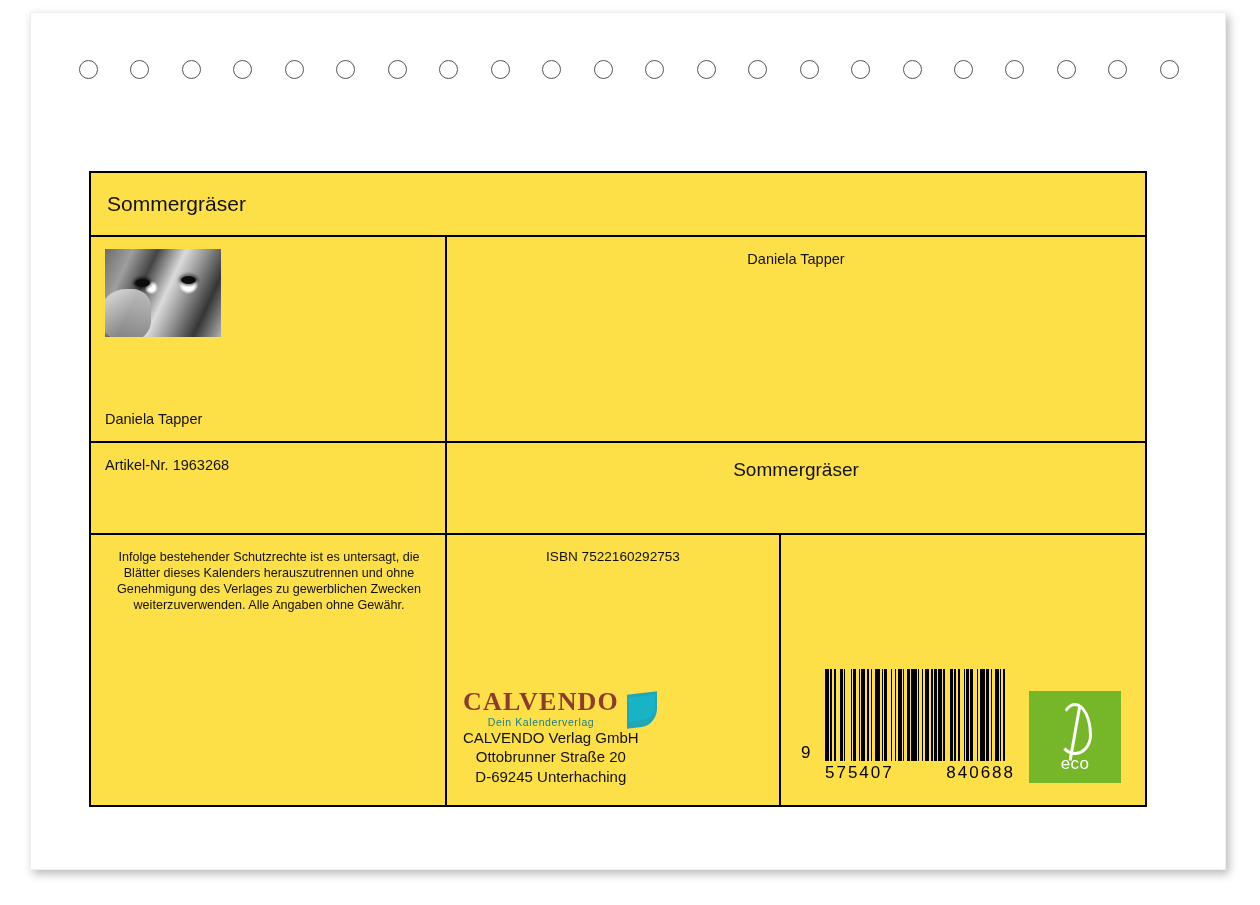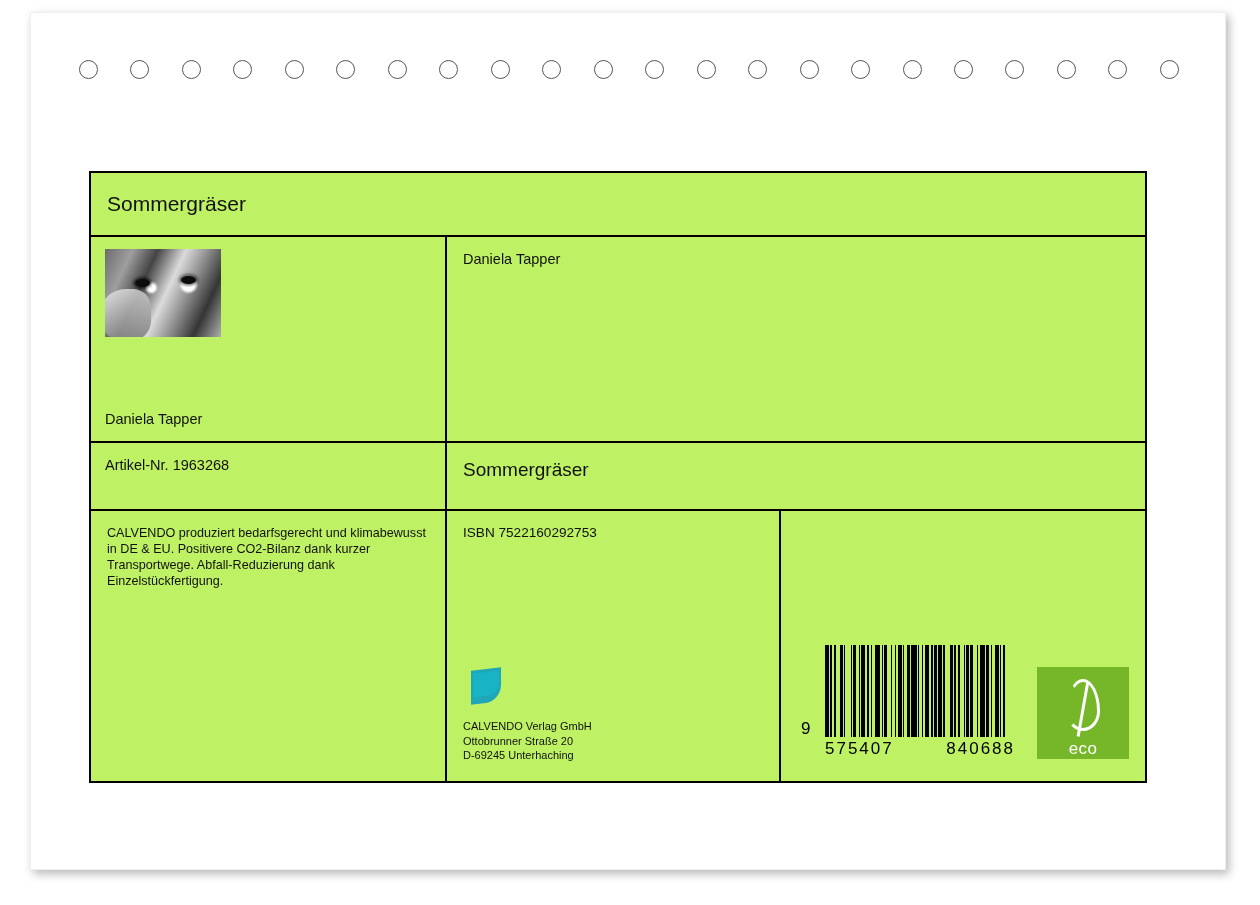--- a/index.html
+++ b/index.html
@@ -46,7 +46,8 @@
     left: 58px; top: 158px;
     width: 1058px;
     border: 2px solid #000;
-    background: #bef264;
+    background: #fde047;
+    text-align: center;
   }
   .row { display: flex; border-bottom: 2px solid #000; }
   .row.last { border-bottom: none; }

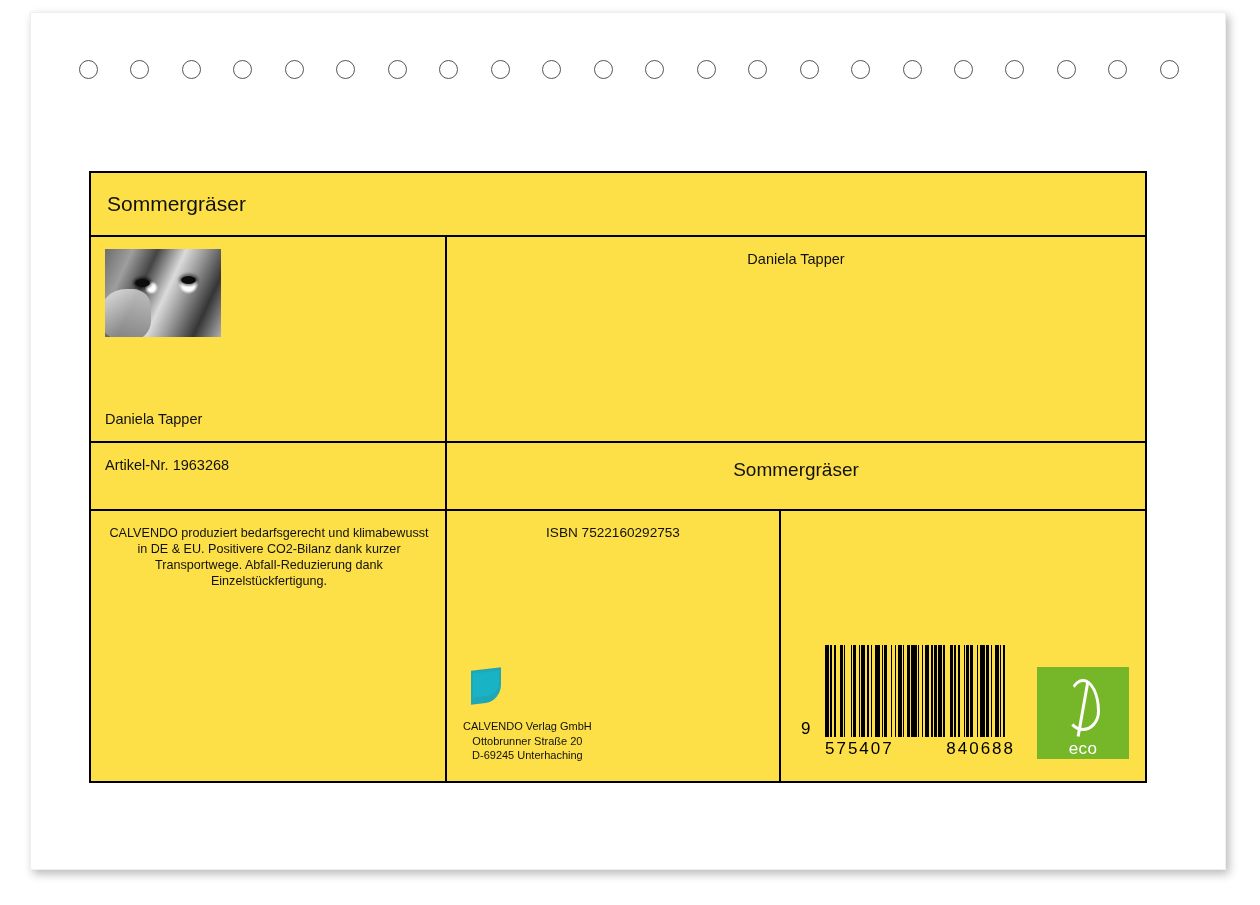--- a/index.html
+++ b/index.html
@@ -104,7 +104,7 @@
   }
   .author-name { font-size: 14.5px; color: #111; }
 
-  .subtitle-row { height: 68px; }
+  .subtitle-row { height: 92px; }
   .subtitle-row .cell-left { display: flex; align-items: flex-start; }
   .art-nr { font-size: 14.5px; color: #111; padding-top: 2px; }
   .subtitle { font-size: 19px; color: #111; padding-top: 2px; }

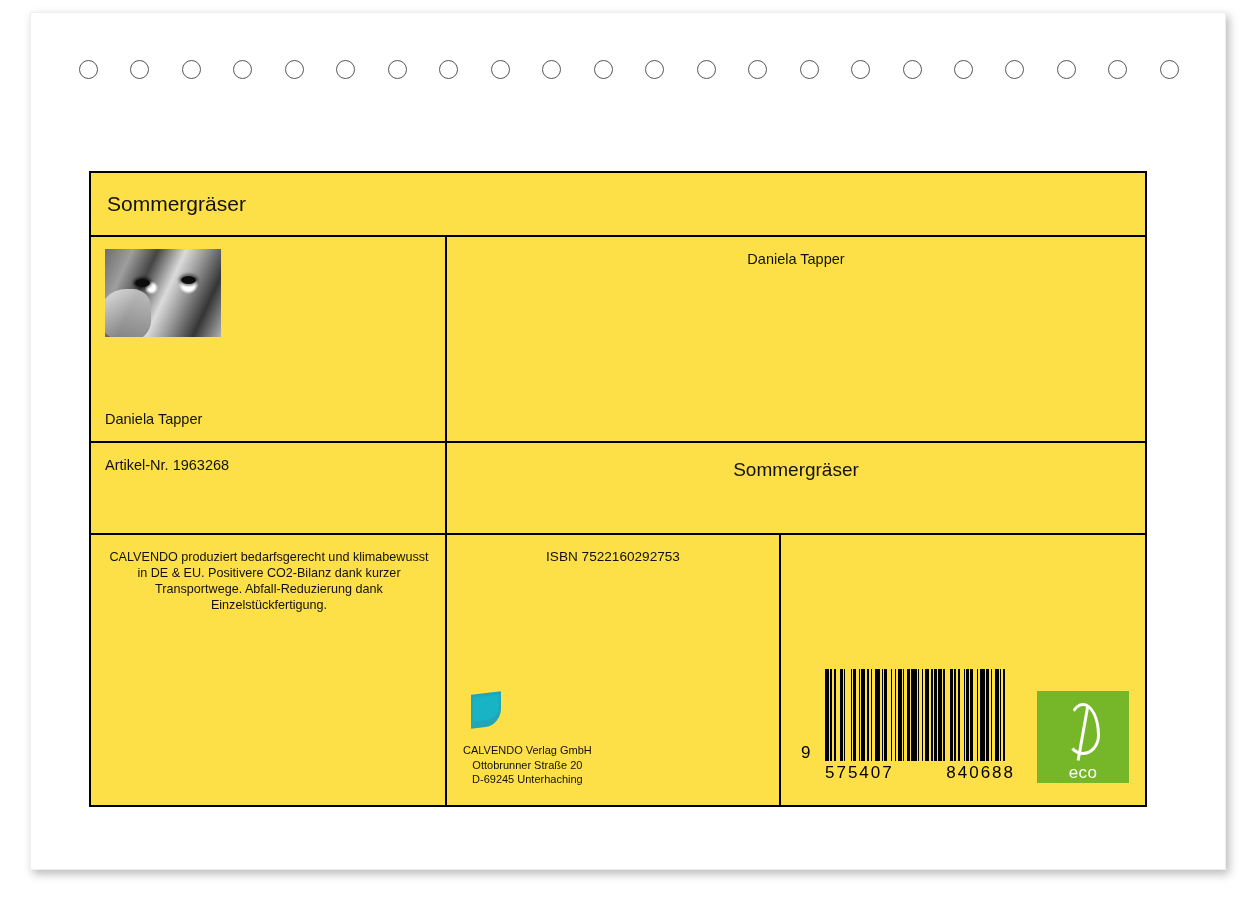--- a/index.html
+++ b/index.html
@@ -300,6 +300,7 @@
       <div class="row bottom-row last">
 
         <div class="legal-cell">
+          <p>Infolge bestehender Schutzrechte ist es untersagt, die Blätter dieses Kalenders herauszutrennen und ohne Genehmigung des Verlages zu gewerblichen Zwecken weiterzuverwenden. Alle Angaben ohne Gewähr.</p>
           <p>CALVENDO produziert bedarfsgerecht und klimabewusst in DE &amp; EU. Positivere CO2-Bilanz dank kurzer Transportwege. Abfall-Reduzierung dank Einzelstückfertigung.</p>
         </div>
 

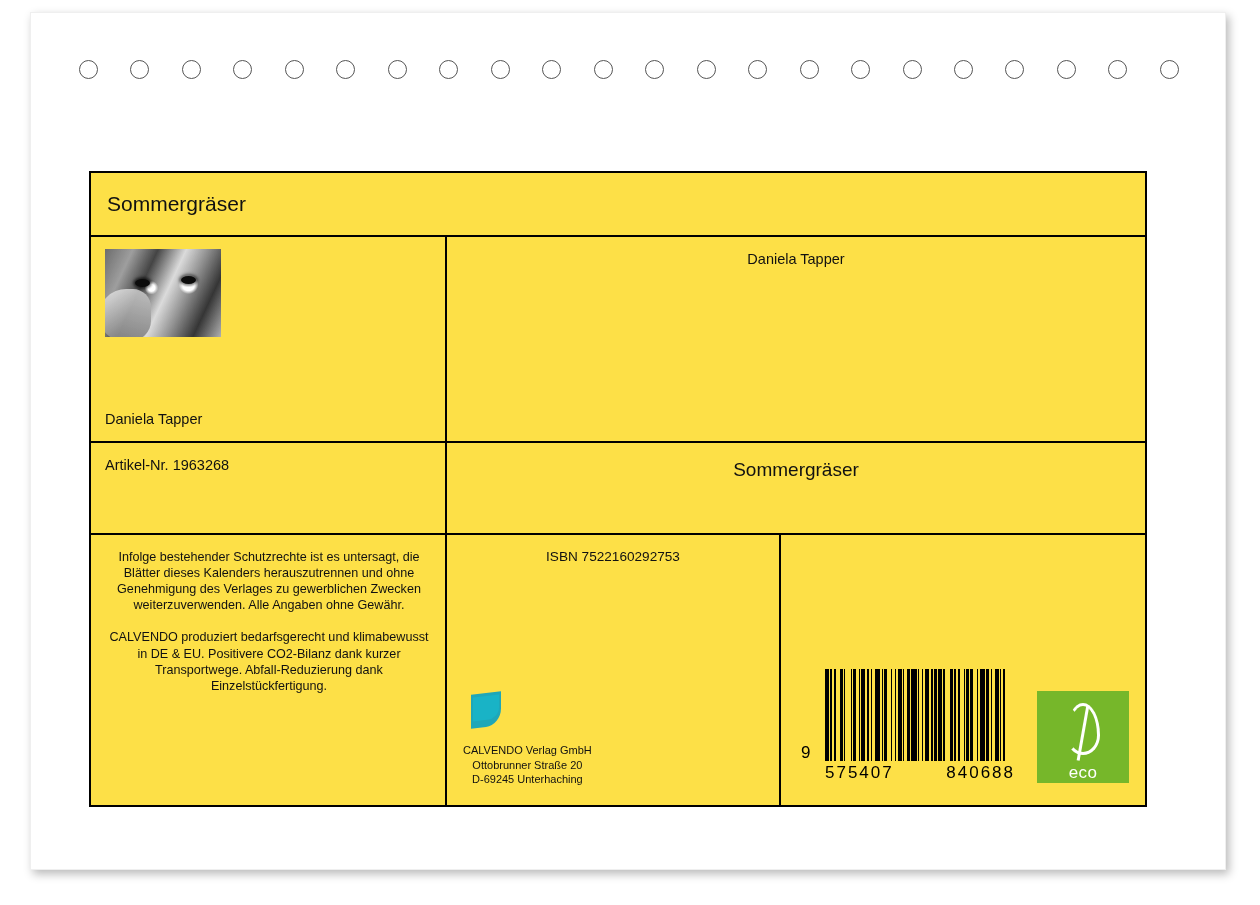--- a/index.html
+++ b/index.html
@@ -301,7 +301,6 @@
 
         <div class="legal-cell">
           <p>Infolge bestehender Schutzrechte ist es untersagt, die Blätter dieses Kalenders herauszutrennen und ohne Genehmigung des Verlages zu gewerblichen Zwecken weiterzuverwenden. Alle Angaben ohne Gewähr.</p>
-          <p>CALVENDO produziert bedarfsgerecht und klimabewusst in DE &amp; EU. Positivere CO2-Bilanz dank kurzer Transportwege. Abfall-Reduzierung dank Einzelstückfertigung.</p>
         </div>
 
         <div class="publisher-cell">

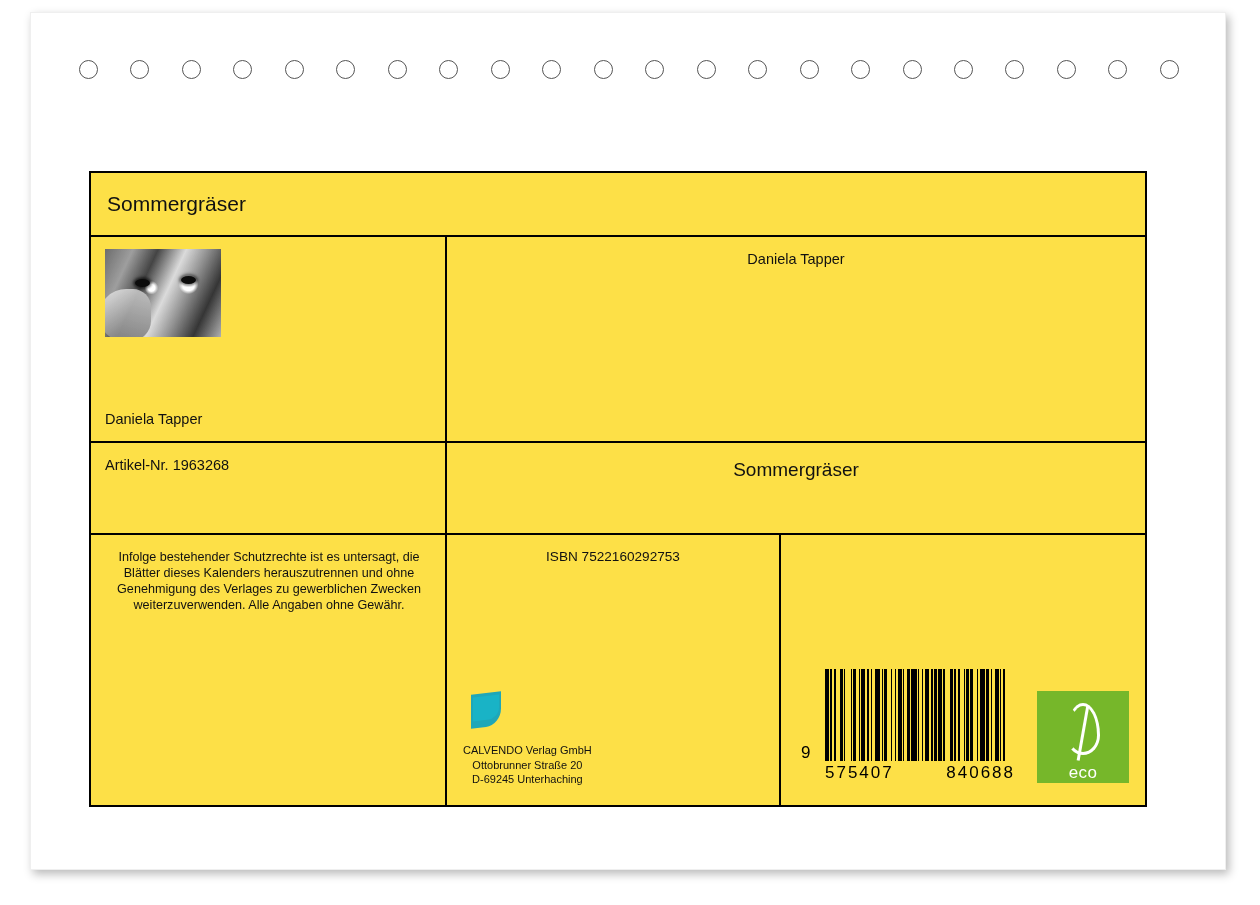--- a/index.html
+++ b/index.html
@@ -307,6 +307,10 @@
           <div class="isbn">ISBN 7522160292753</div>
 
           <div class="logo-wrap">
+            <div class="logo-text">
+              <div class="logo-main">CALVENDO</div>
+              <div class="logo-sub">Dein  Kalenderverlag</div>
+            </div>
             <div class="logo-mark"></div>
           </div>
 

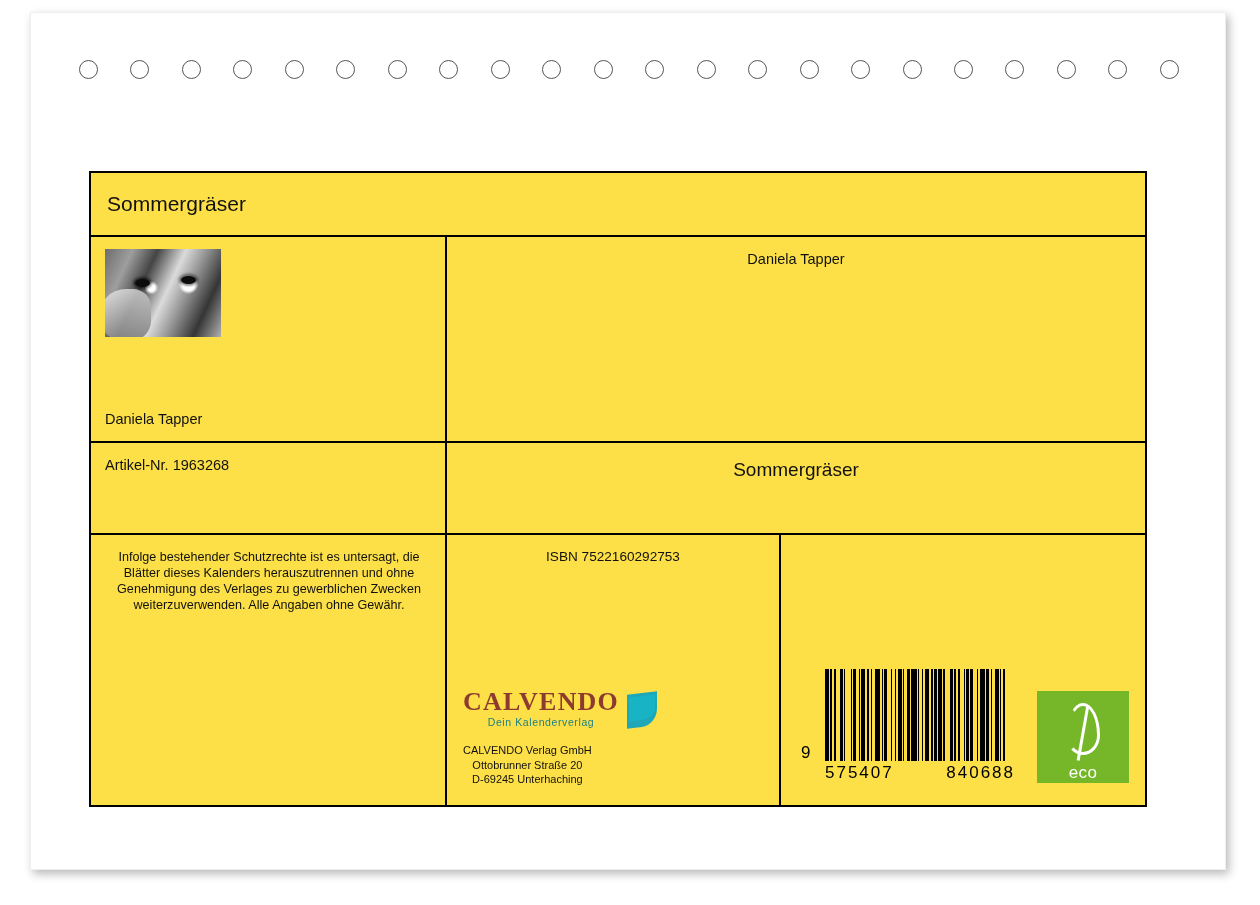--- a/index.html
+++ b/index.html
@@ -169,7 +169,7 @@
   .addr {
     position: absolute;
     left: 16px; bottom: 18px;
-    font-size: 11px;
+    font-size: 15px;
     line-height: 1.32;
   }
 

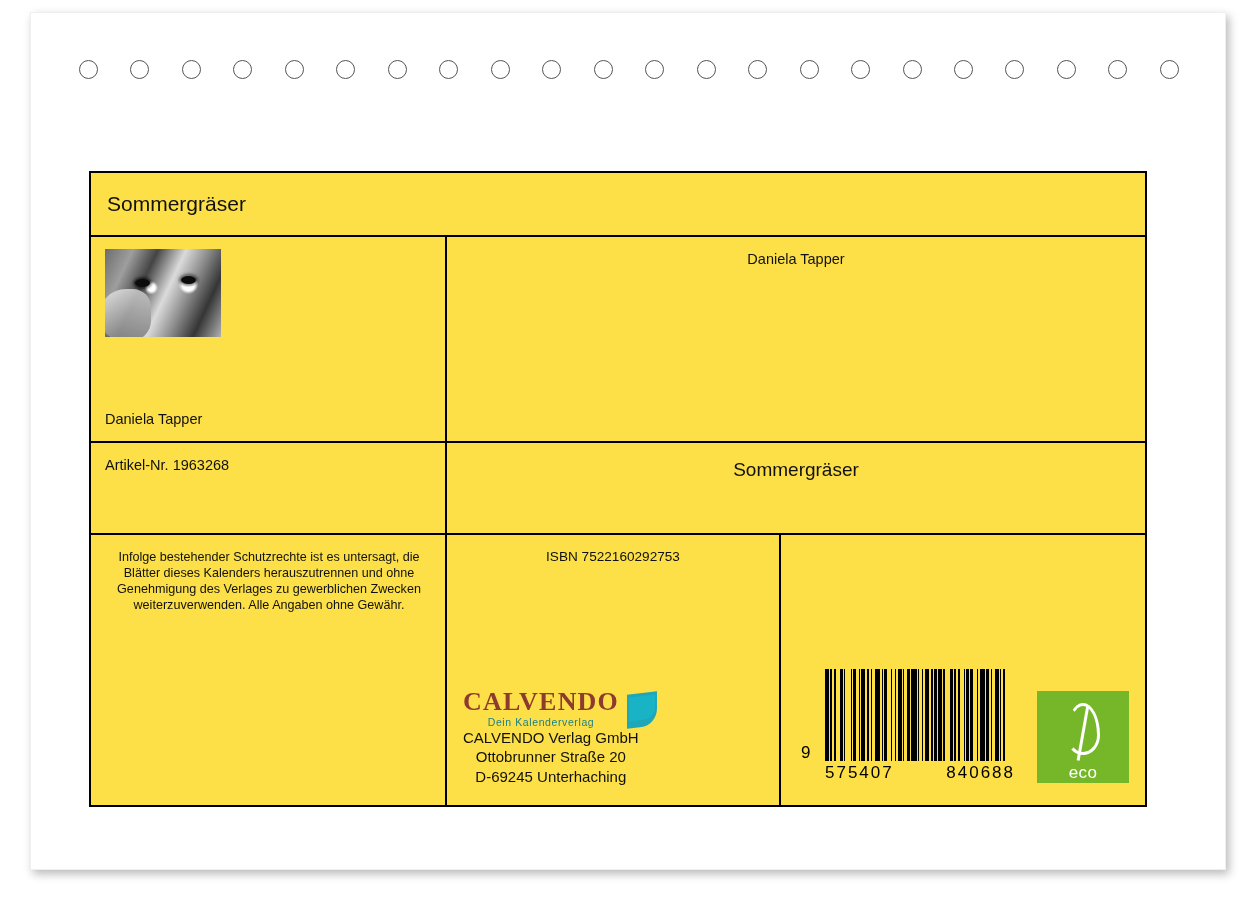--- a/index.html
+++ b/index.html
@@ -205,13 +205,13 @@
   }
   .eco {
     position: absolute;
-    right: 16px; bottom: 22px;
+    right: 24px; bottom: 22px;
     width: 92px; height: 92px;
     background: #76b72a;
     display: flex;
     align-items: flex-end;
     justify-content: center;
-    padding-bottom: 0;
+    padding-bottom: 9px;
   }
   .eco .leaf {
     position: absolute;

